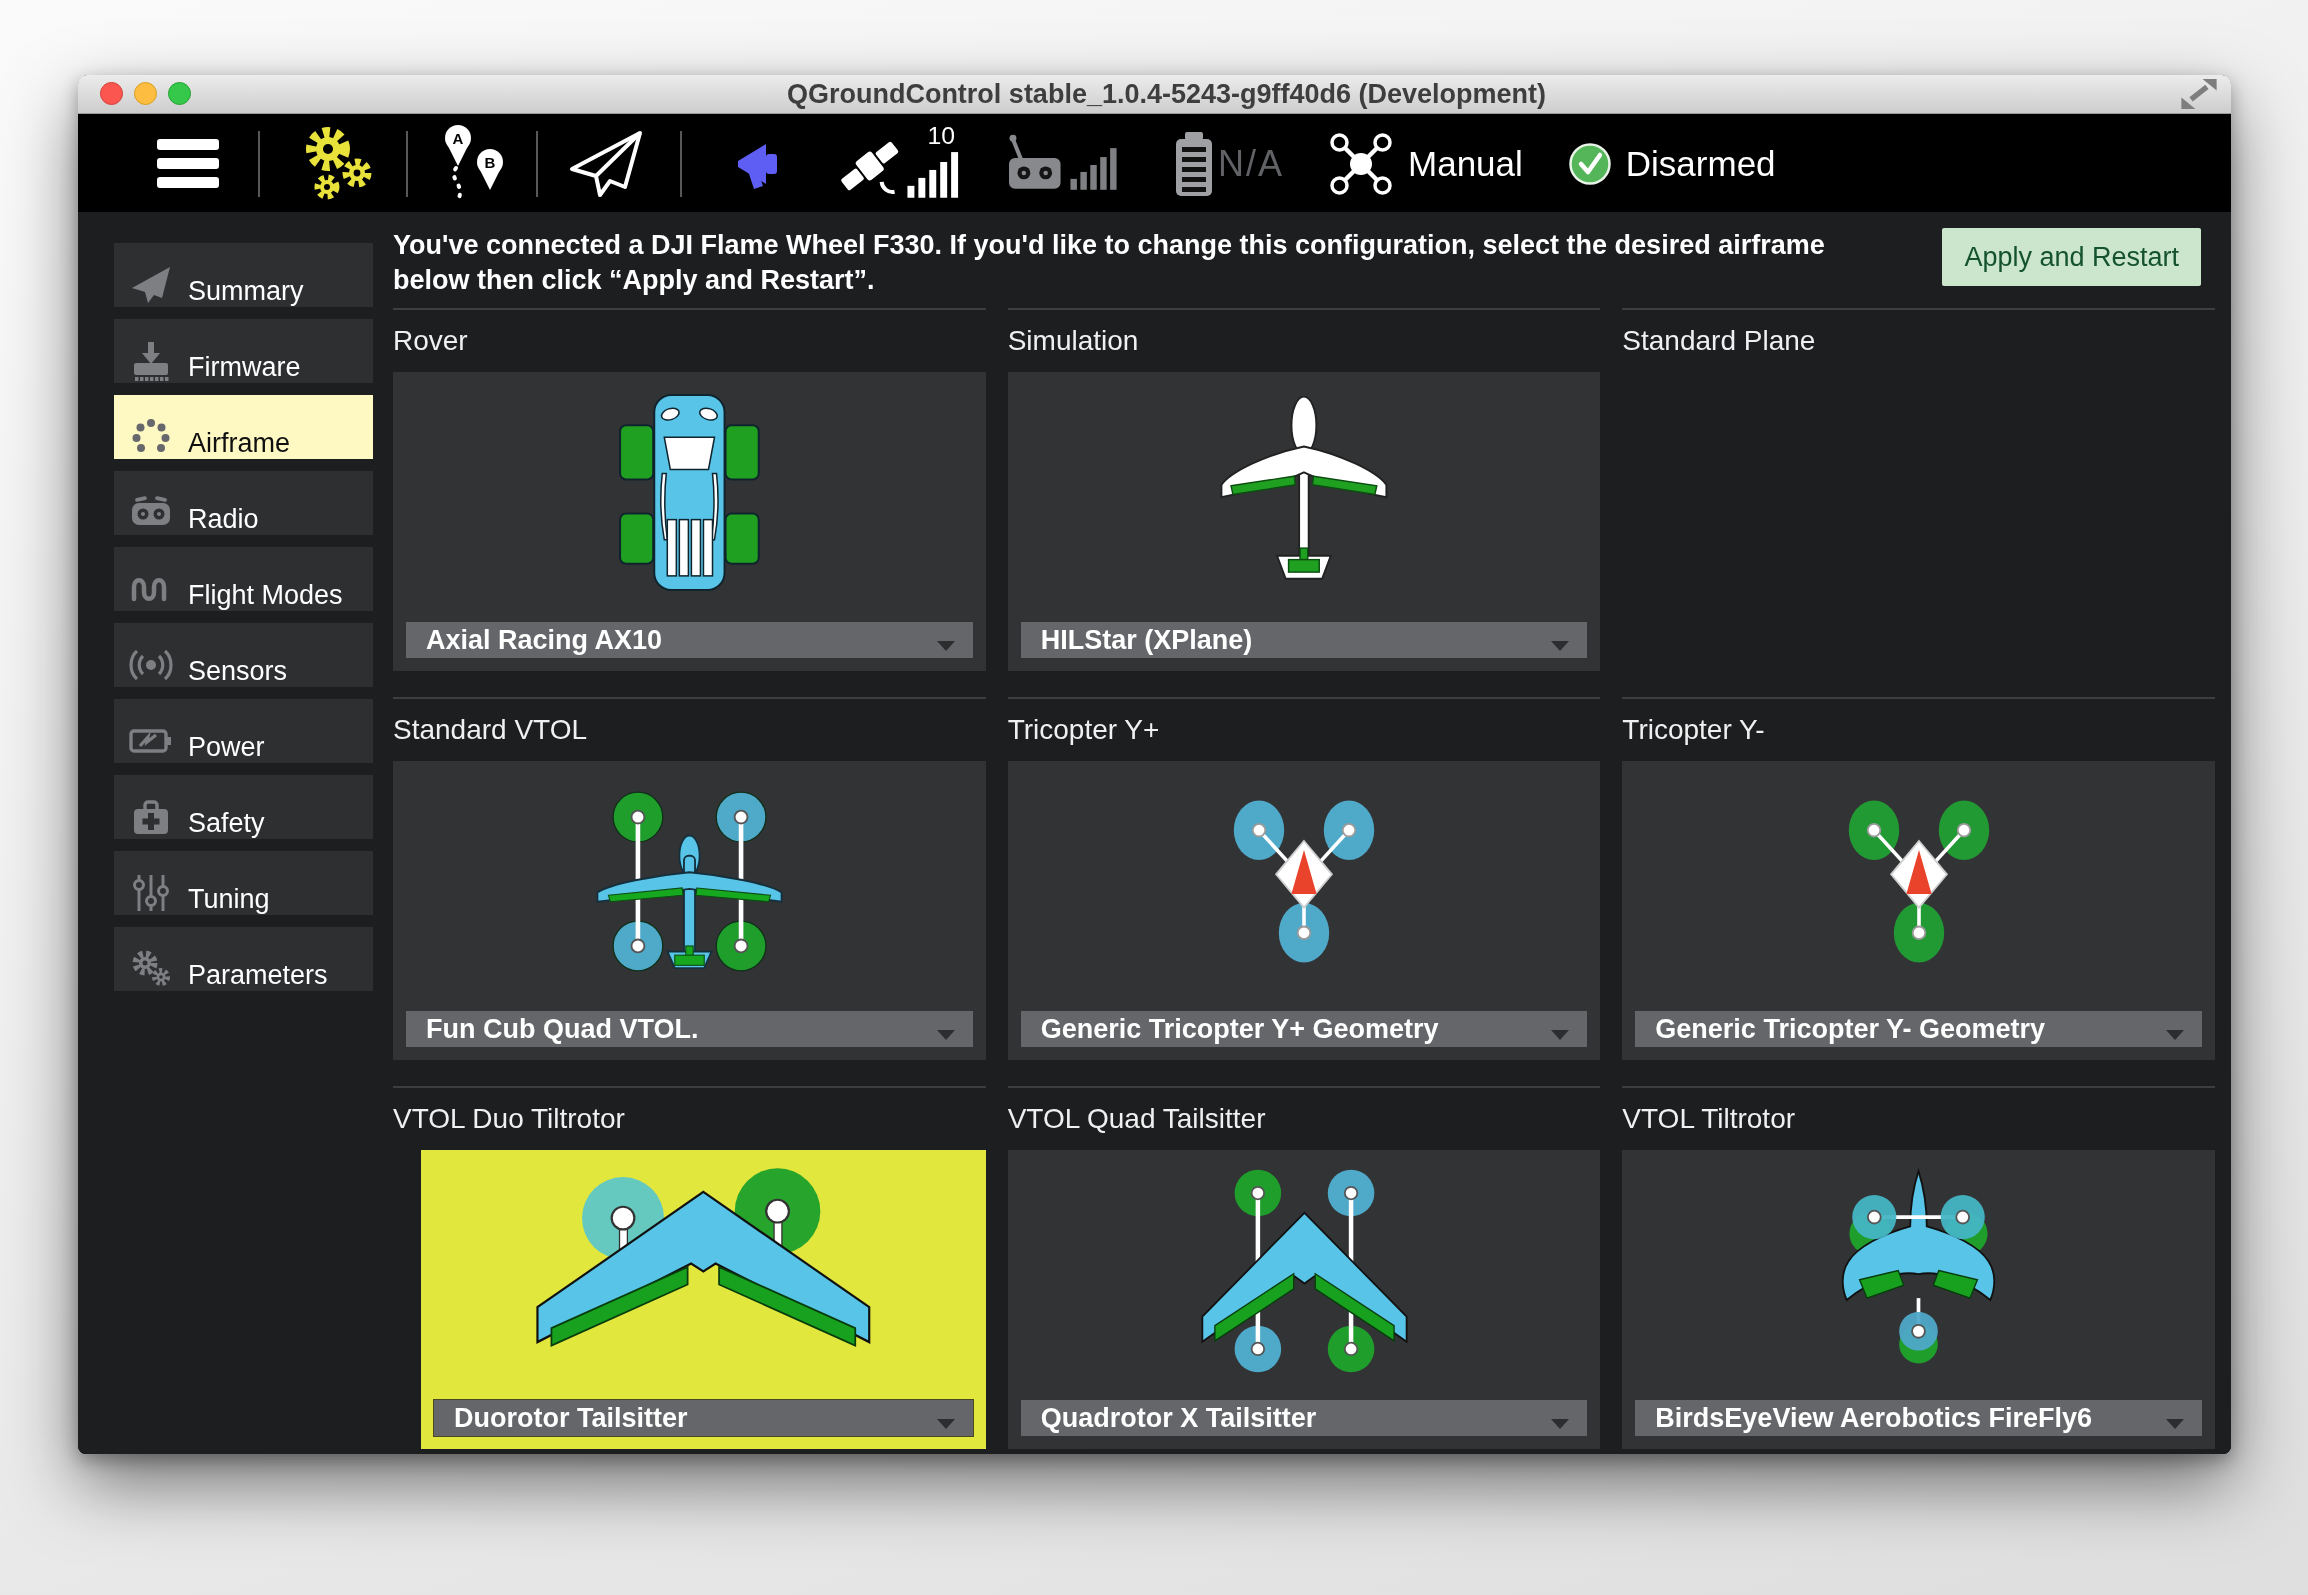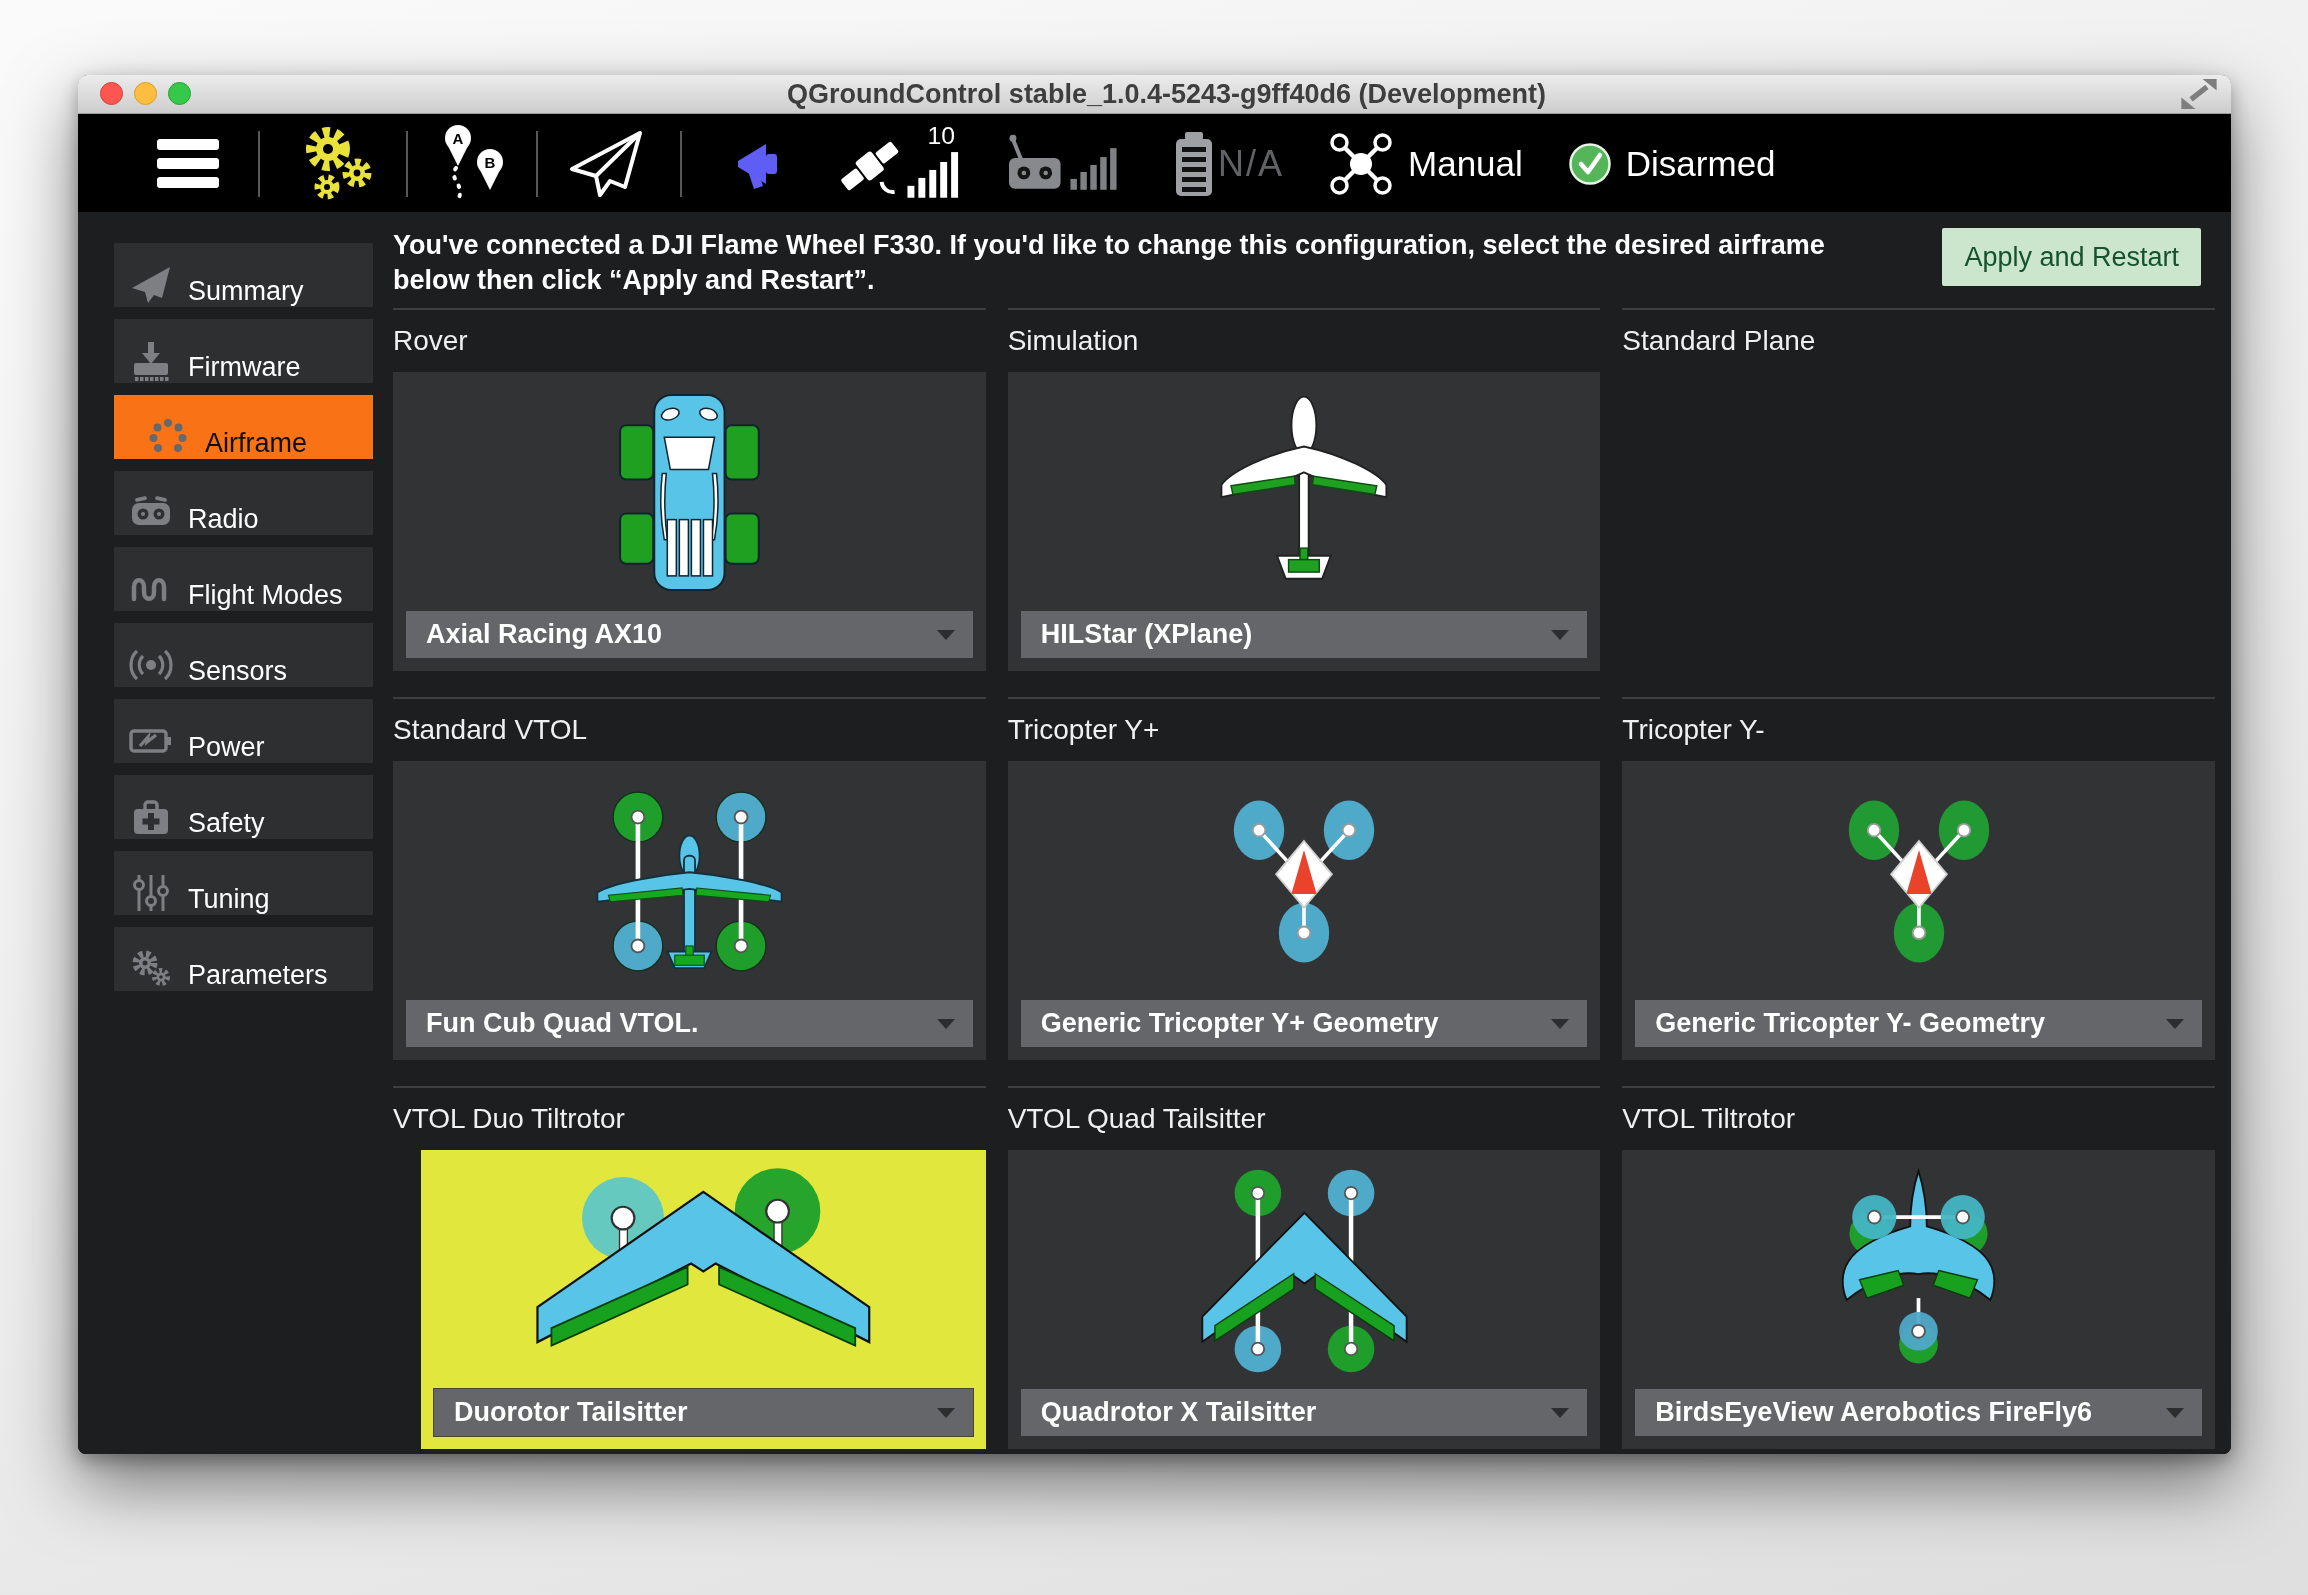--- a/index.html
+++ b/index.html
@@ -54,7 +54,7 @@
   }
   .side-item .ico{width:74px;display:flex;align-items:center;justify-content:center;}
   .side-item .lbl{color:#fff;font-size:27px;}
-  .side-item.active{background:#f97316;padding-left:17px;}
+  .side-item.active{background:#fef9c3;}
   .side-item.active .lbl{color:#101010;}
   
   .main{position:absolute;left:315px;top:0;right:16px;bottom:0;}

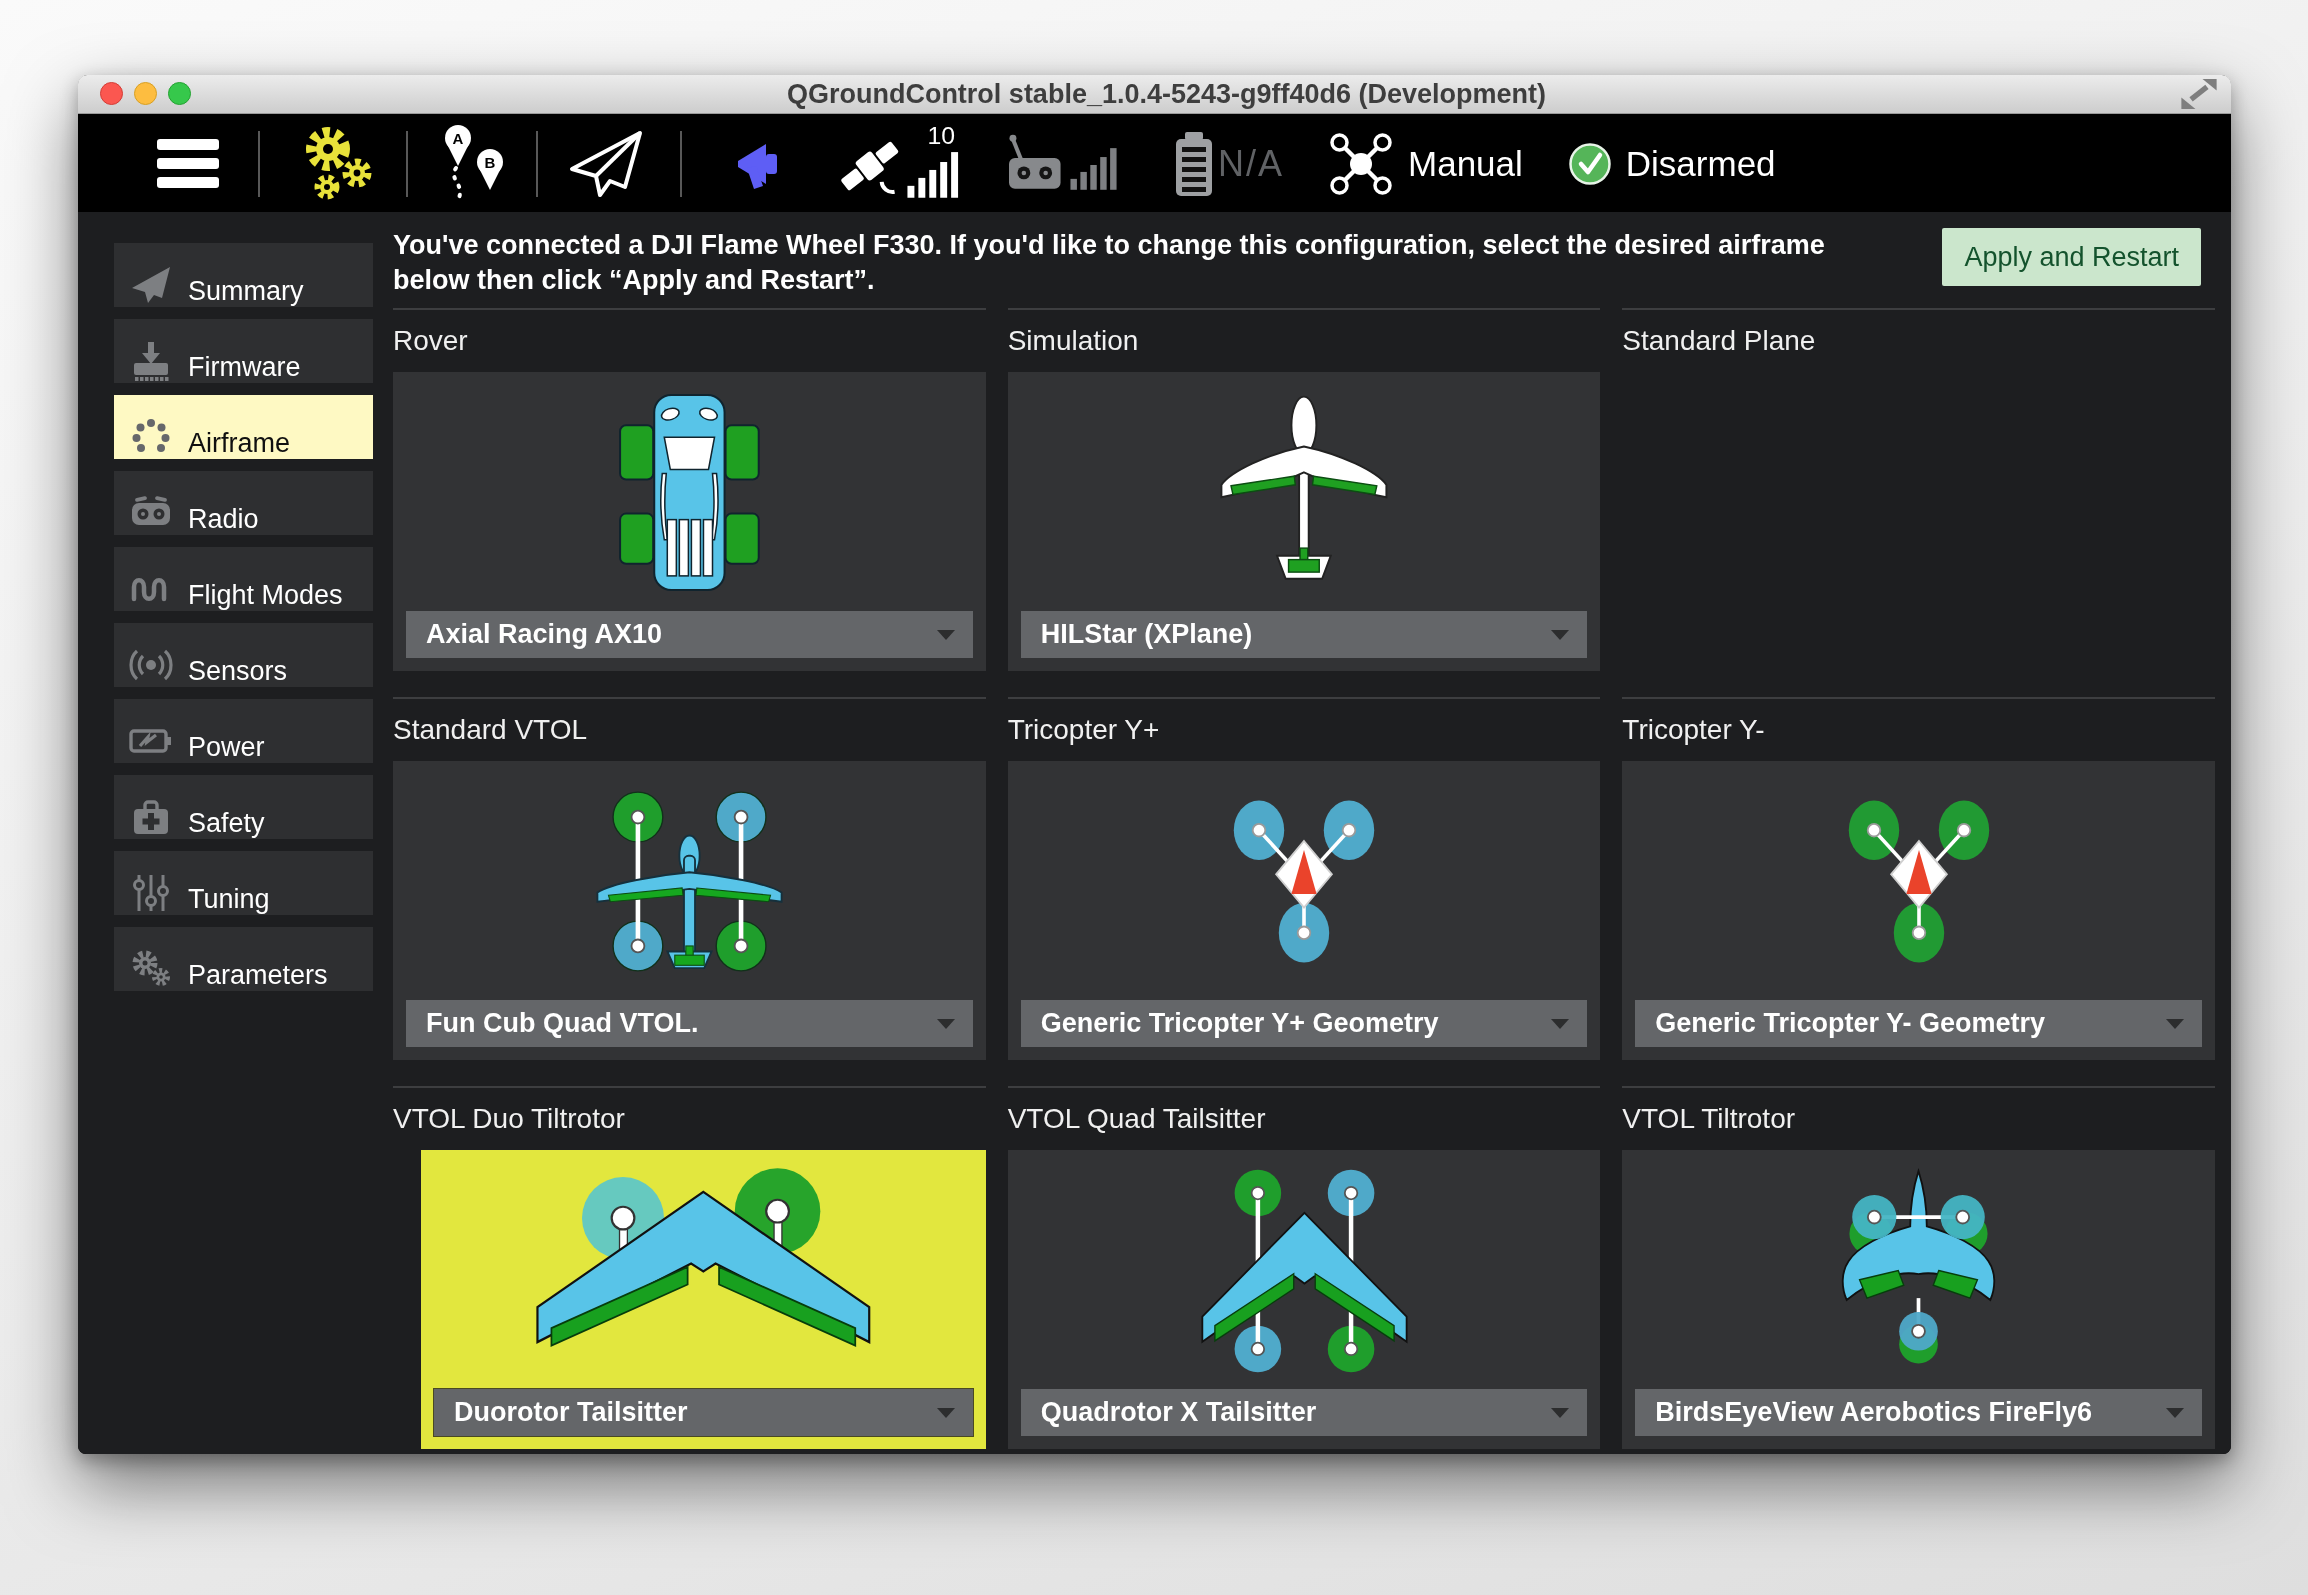--- a/index.html
+++ b/index.html
@@ -76,7 +76,7 @@
   .veh{position:absolute;left:0;right:0;top:6px;bottom:64px;
     display:flex;align-items:center;justify-content:center;}
   .dd{
-    position:absolute;left:13px;right:13px;bottom:13px;height:47px;
+    position:absolute;left:13px;right:13px;bottom:13px;height:36px;
     background:#646669;display:flex;align-items:center;cursor:default;
   }
   .card.selected .dd{box-shadow:0 0 0 1px #4a4a22;}

